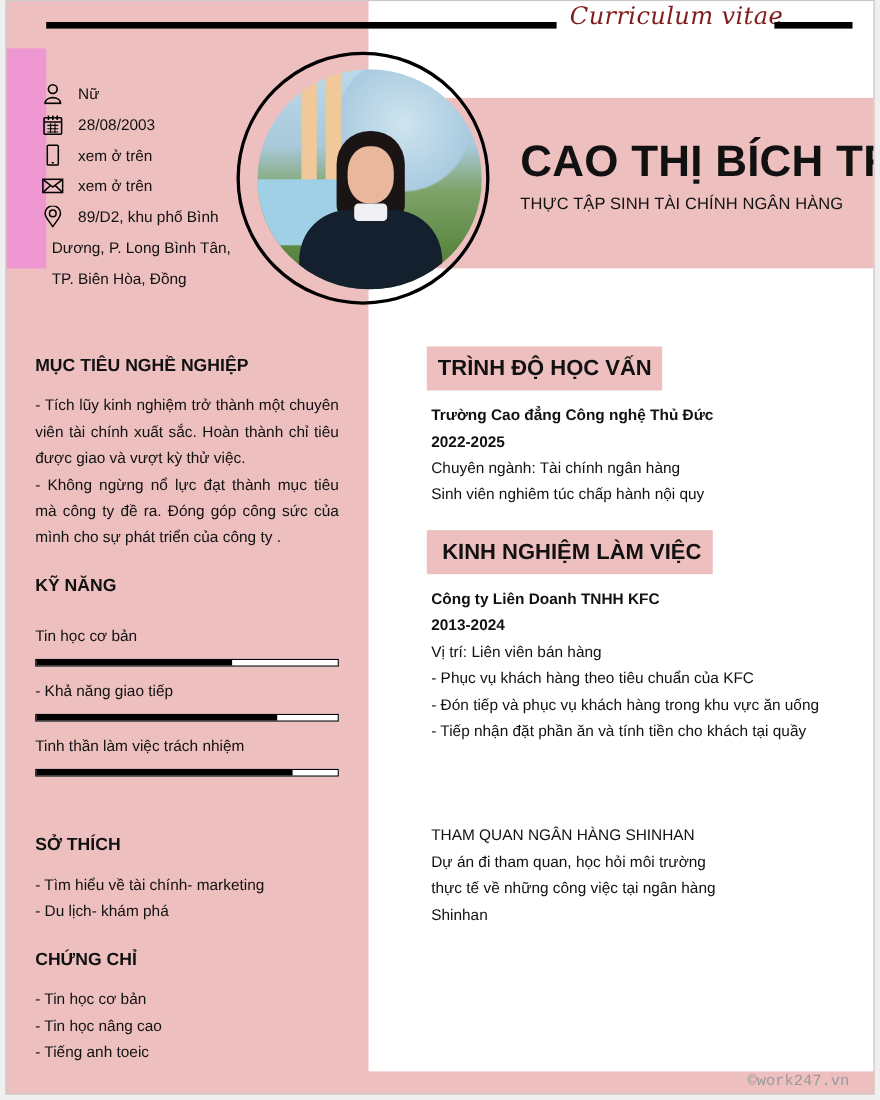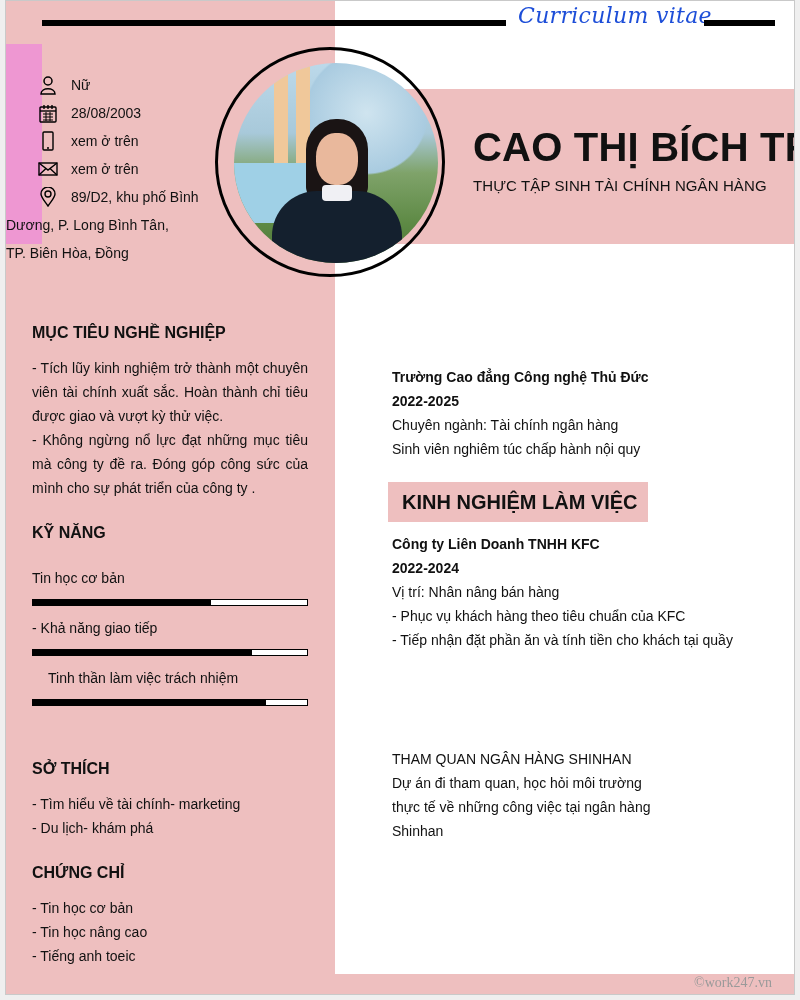--- a/index.html
+++ b/index.html
@@ -9,7 +9,7 @@
   .right-col { position: absolute; left: 329px; top: 0; width: 461px; height: 973px; background: #fff; }
   .top-rule-left { position: absolute; left: 36px; top: 19px; width: 464px; height: 6px; background: #000; }
   .top-rule-right { position: absolute; left: 698px; top: 19px; width: 71px; height: 6px; background: #000; }
-  .cv-title { position: absolute; left: 512px; top: 2px; font-family: "DejaVu Serif", serif; font-style: italic; font-size: 22px; color: #1d4ed8; letter-spacing: 0.3px; }
+  .cv-title { position: absolute; left: 512px; top: 2px; font-family: "DejaVu Serif", serif; font-style: italic; font-size: 22px; color: #7f1d1d; letter-spacing: 0.3px; }
   .icon-strip { position: absolute; left: 0; top: 43px; width: 36px; height: 200px; background: #ee97d2; }
   .info-list { position: absolute; left: 0; top: 70px; width: 230px; }
   .info-row { display: flex; align-items: center; height: 28px; margin-left: 24px; }

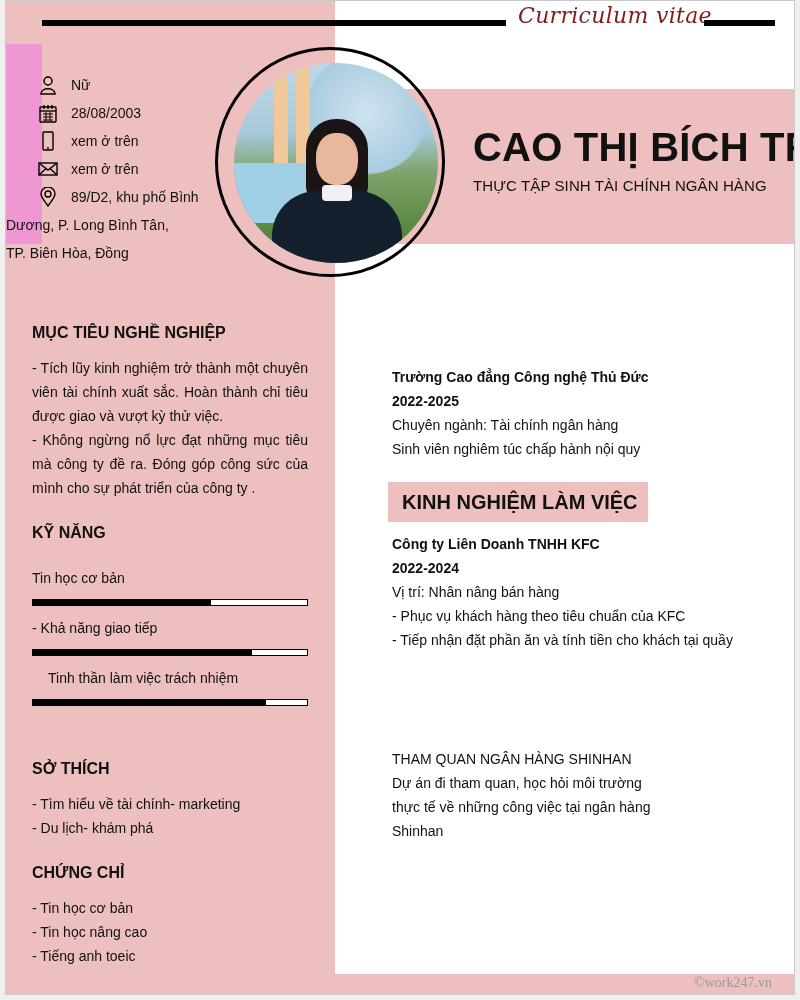--- a/index.html
+++ b/index.html
@@ -16,7 +16,7 @@
   .info-icon { width: 36px; height: 28px; display: flex; justify-content: center; align-items: center; flex-shrink: 0; }
   .info-icon svg { width: 20px; height: 20px; }
   .info-text { font-size: 14px; line-height: 28px; padding-left: 5px; }
-  .info-cont { font-size: 14px; line-height: 28px; }
+  .info-cont { font-size: 14px; line-height: 28px; padding-left: 41px; }
   .ring { position: absolute; left: 209px; top: 46px; width: 230px; height: 230px; border: 3px solid #000; border-radius: 50%; }
   .name-banner { position: absolute; left: 380px; top: 88px; width: 410px; height: 155px; background: #eebfbf; }
   .photo { position: absolute; left: 228px; top: 62px; width: 204px; height: 200px; border-radius: 50%; overflow: hidden;

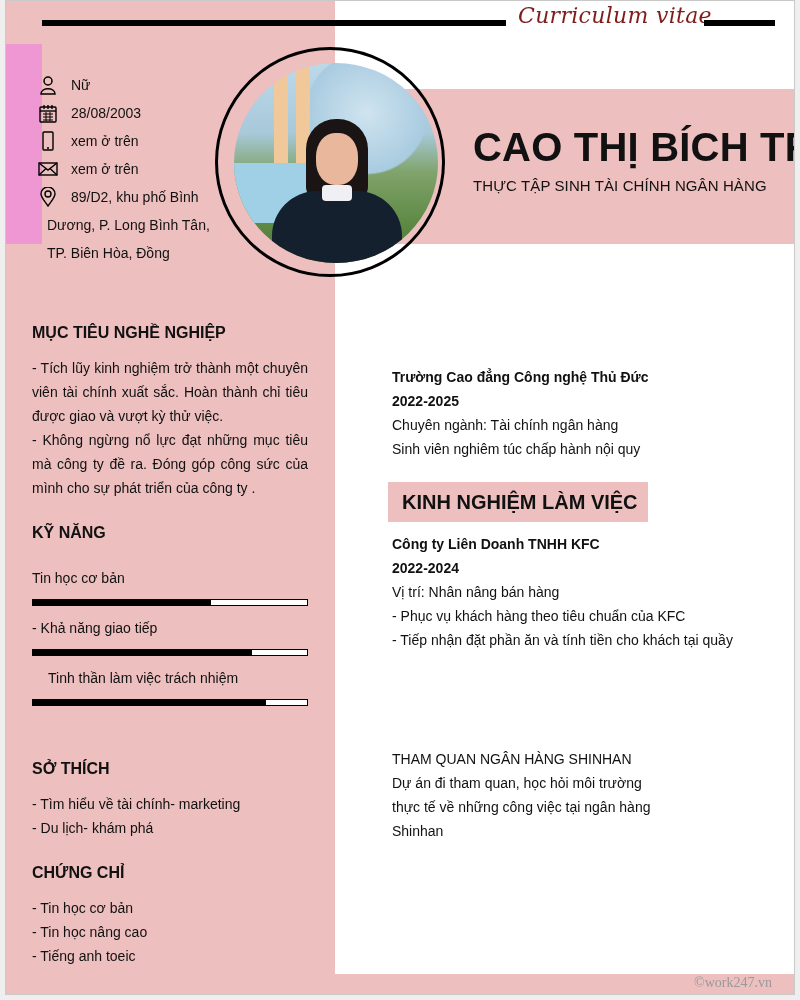--- a/index.html
+++ b/index.html
@@ -153,6 +153,7 @@
     <div>- Tiếng anh toeic</div>
   </div>
 
+  <div class="sec-h-right" style="top:314px;">TRÌNH ĐỘ HỌC VẤN</div>
   <div class="block-right" style="top:364px;">
     <div class="b">Trường Cao đẳng Công nghệ Thủ Đức</div>
     <div class="b">2022-2025</div>

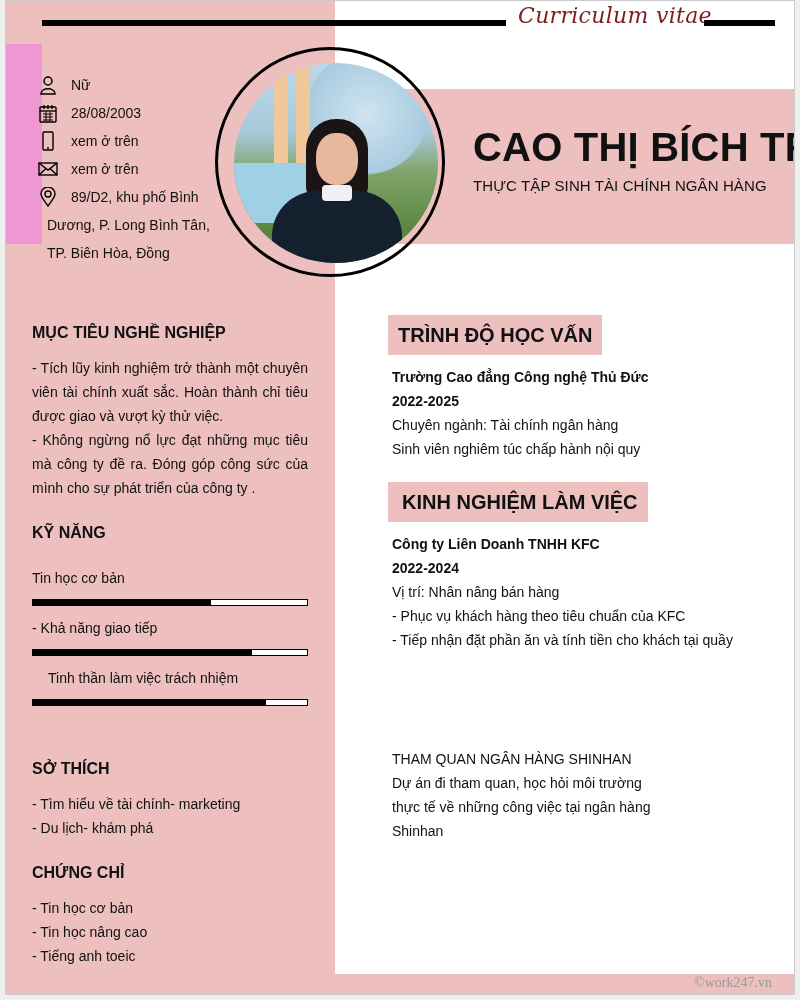--- a/index.html
+++ b/index.html
@@ -124,7 +124,7 @@
 
   <div class="sec-h-left" style="top:323px;">MỤC TIÊU NGHỀ NGHIỆP</div>
   <div class="para" style="top:355px;">- Tích lũy kinh nghiệm trở thành một chuyên viên tài chính xuất sắc. Hoàn thành chỉ tiêu được giao và vượt kỳ thử việc.</div>
-  <div class="para" style="top:427px;">- Không ngừng nổ lực đạt những mục tiêu mà công ty đề ra. Đóng góp công sức của mình cho sự phát triển của công ty .</div>
+  <div class="para" style="top:427px;">- Không ngừng nổ lực đạt thành mục tiêu mà công ty đề ra. Đóng góp công sức của mình cho sự phát triển của công ty .</div>
 
   <div class="sec-h-left" style="top:523px;">KỸ NĂNG</div>
   <div class="skill-label" style="top:569px;">Tin học cơ bản</div>

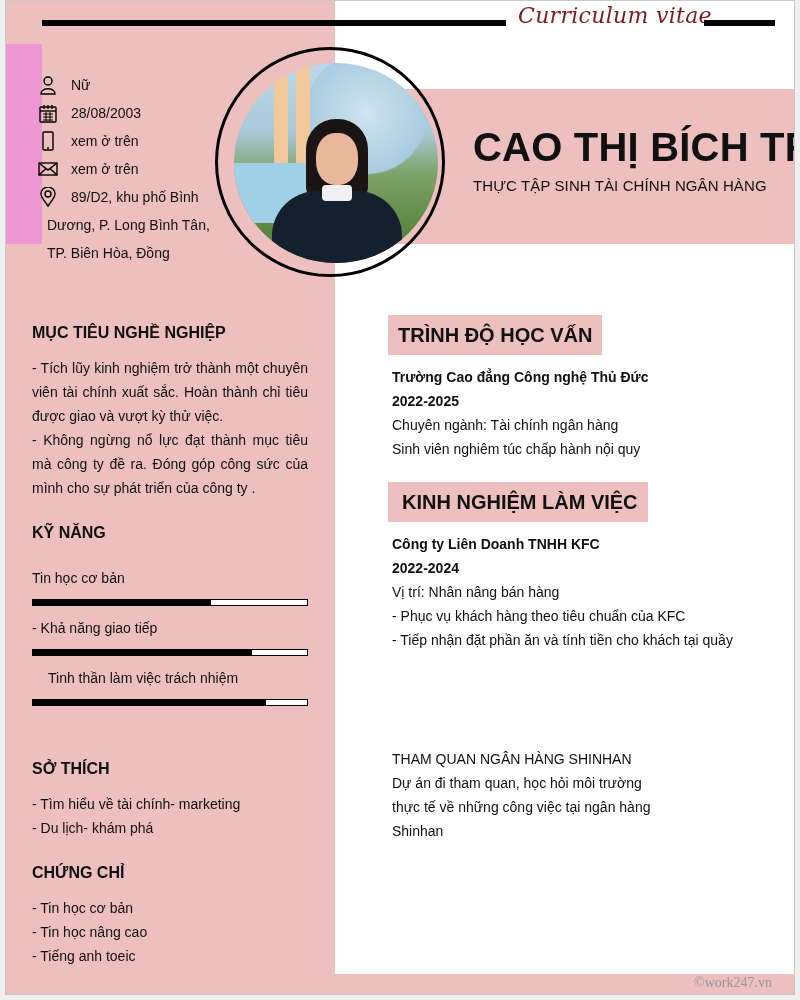--- a/index.html
+++ b/index.html
@@ -164,7 +164,7 @@
   <div class="sec-h-right" style="top:481px;padding-left:14px;">KINH NGHIỆM LÀM VIỆC</div>
   <div class="block-right" style="top:531px;">
     <div class="b">Công ty Liên Doanh TNHH KFC</div>
-    <div class="b">2022-2024</div>
+    <div class="b">2013-2024</div>
     <div>Vị trí: Nhân nâng bán hàng</div>
     <div>- Phục vụ khách hàng theo tiêu chuẩn của KFC</div>
     <div>- Tiếp nhận đặt phần ăn và tính tiền cho khách tại quầy</div>

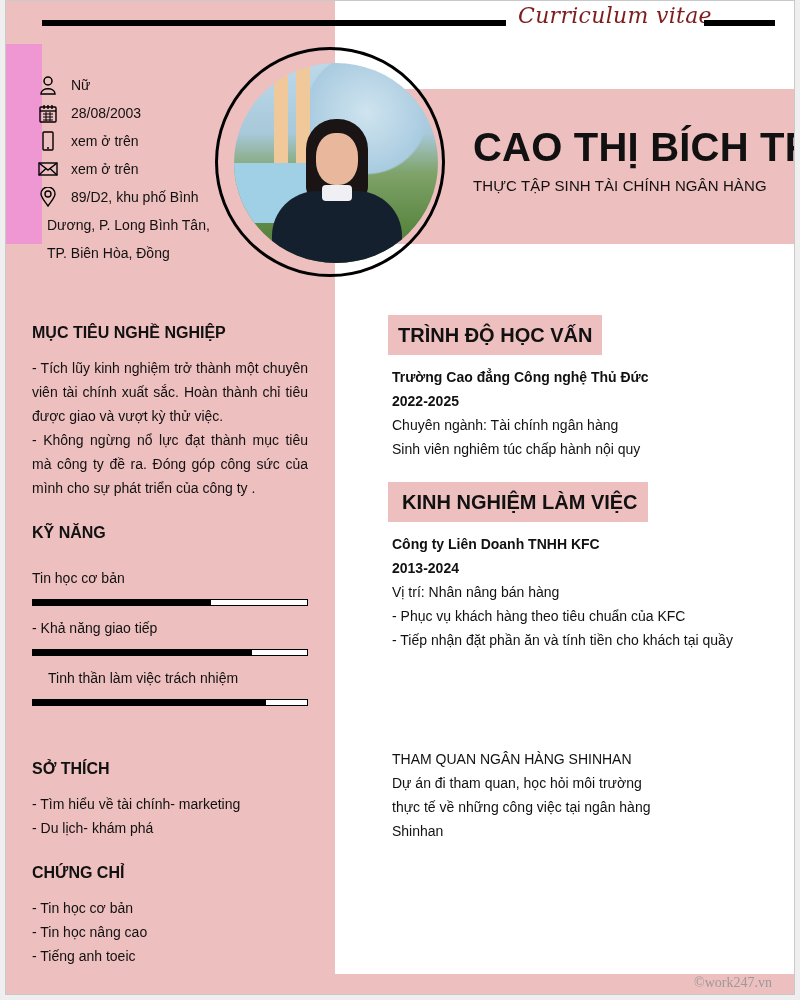--- a/index.html
+++ b/index.html
@@ -165,7 +165,7 @@
   <div class="block-right" style="top:531px;">
     <div class="b">Công ty Liên Doanh TNHH KFC</div>
     <div class="b">2013-2024</div>
-    <div>Vị trí: Nhân nâng bán hàng</div>
+    <div>Vị trí: Liên viên bán hàng</div>
     <div>- Phục vụ khách hàng theo tiêu chuẩn của KFC</div>
     <div>- Tiếp nhận đặt phần ăn và tính tiền cho khách tại quầy</div>
   </div>

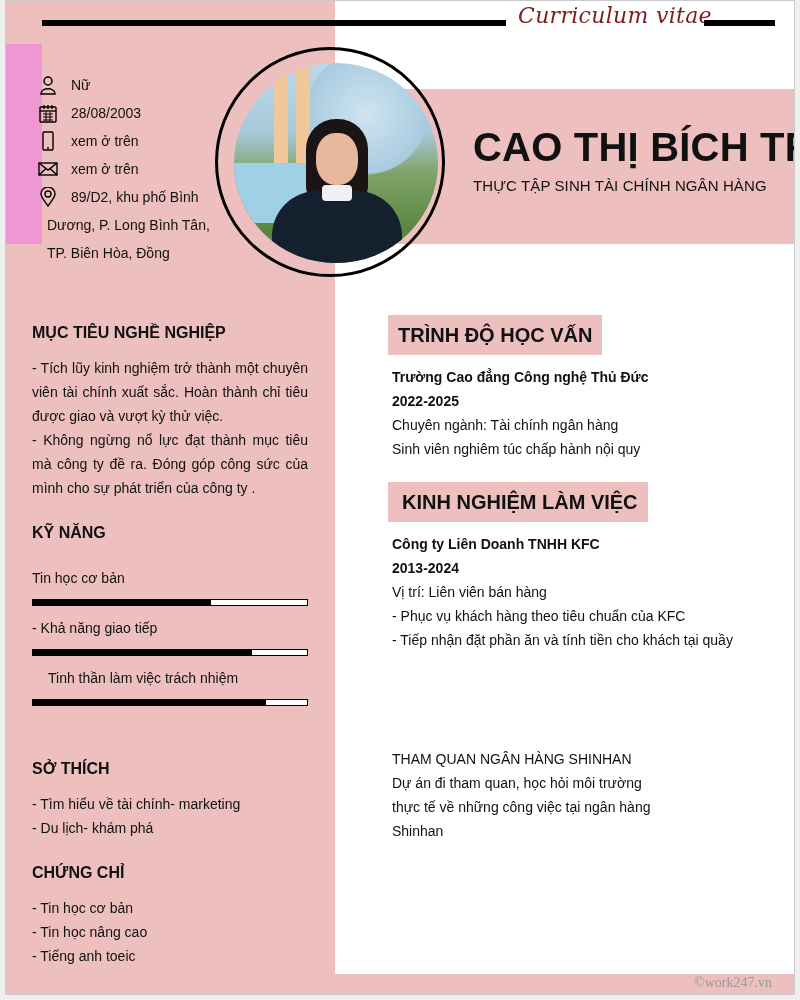--- a/index.html
+++ b/index.html
@@ -167,6 +167,7 @@
     <div class="b">2013-2024</div>
     <div>Vị trí: Liên viên bán hàng</div>
     <div>- Phục vụ khách hàng theo tiêu chuẩn của KFC</div>
+    <div>- Đón tiếp và phục vụ khách hàng trong khu vực ăn uống</div>
     <div>- Tiếp nhận đặt phần ăn và tính tiền cho khách tại quầy</div>
   </div>
 

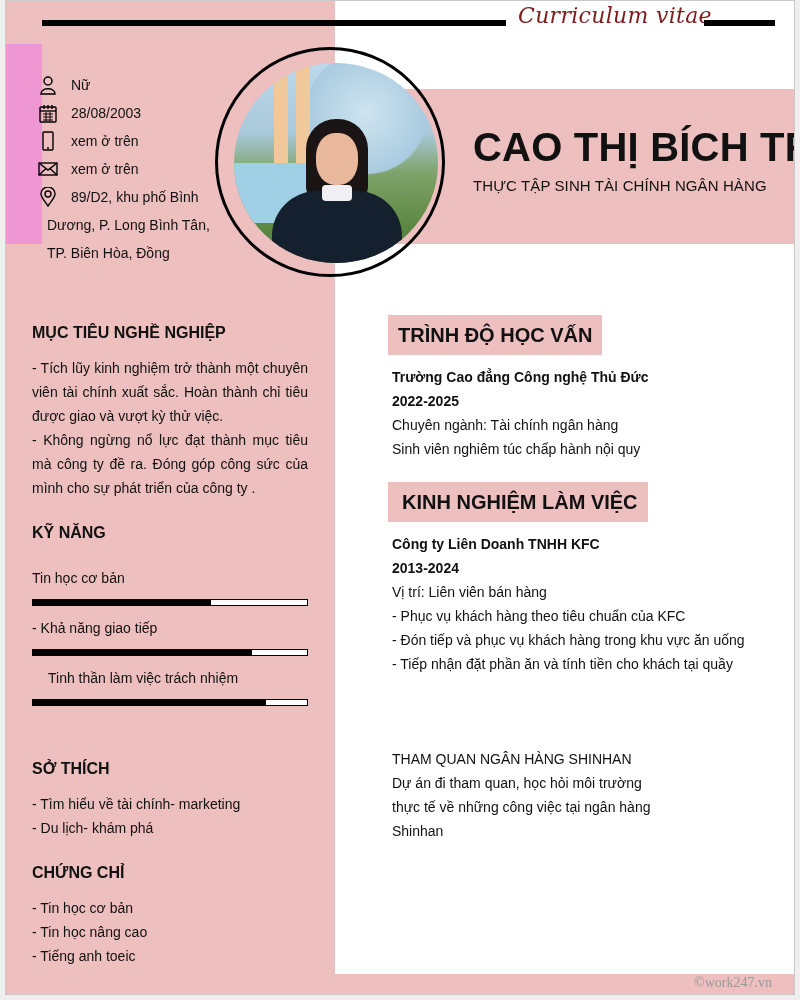--- a/index.html
+++ b/index.html
@@ -135,7 +135,7 @@
   <div class="skill-bar" style="top:648px;">
       <div class="skill-fill" style="width:80%;"></div>
     </div>
-  <div class="skill-label" style="top:669px;margin-left:16px;">Tinh thần làm việc trách nhiệm</div>
+  <div class="skill-label" style="top:669px;">Tinh thần làm việc trách nhiệm</div>
   <div class="skill-bar" style="top:698px;">
       <div class="skill-fill" style="width:85%;"></div>
     </div>

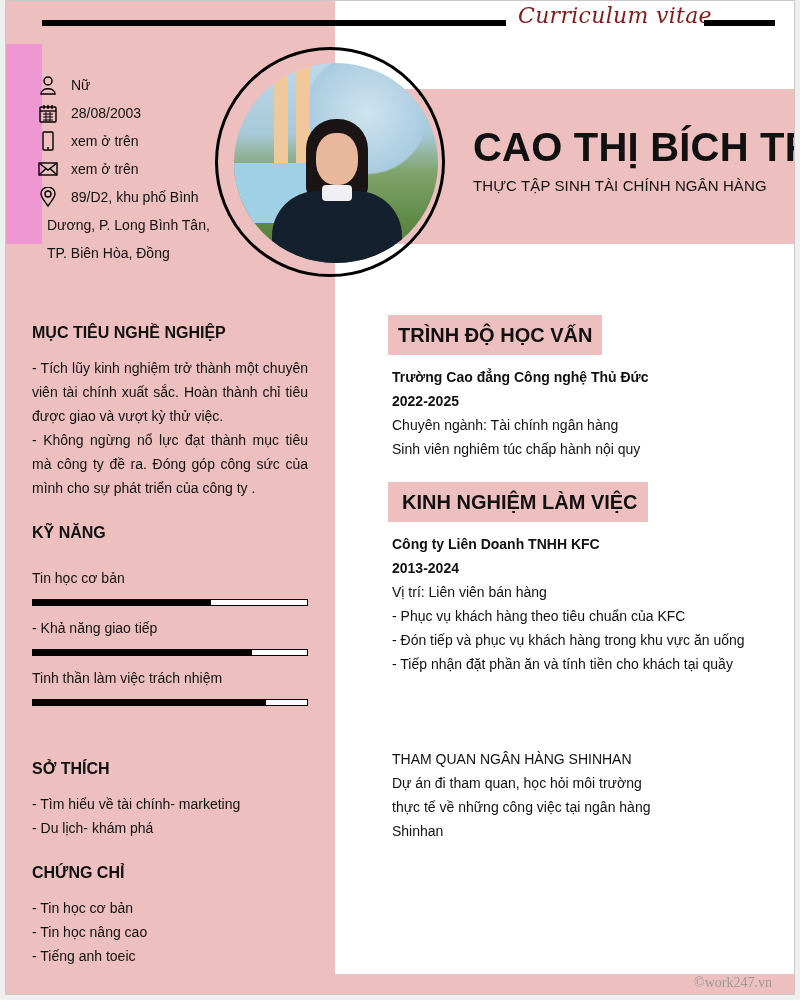--- a/index.html
+++ b/index.html
@@ -39,7 +39,7 @@
   .sec-h-right { position: absolute; left: 382px; height: 40px; padding: 0 10px; background: #eebfbf; font-size: 20px; font-weight: bold; line-height: 40px; white-space: nowrap; }
   .block-right { position: absolute; left: 386px; font-size: 14px; line-height: 24px; }
   .block-right .b { font-weight: bold; }
-  .watermark { position: absolute; right: 22px; top: 974px; font-family: Liberation Serif, serif; font-size: 14px; color: #9a9a9a; }
+  .watermark { position: absolute; right: 22px; top: 974px; font-family: Liberation Mono, monospace; font-size: 14px; color: #9a9a9a; }
 </style>
 </head>
 <body>

